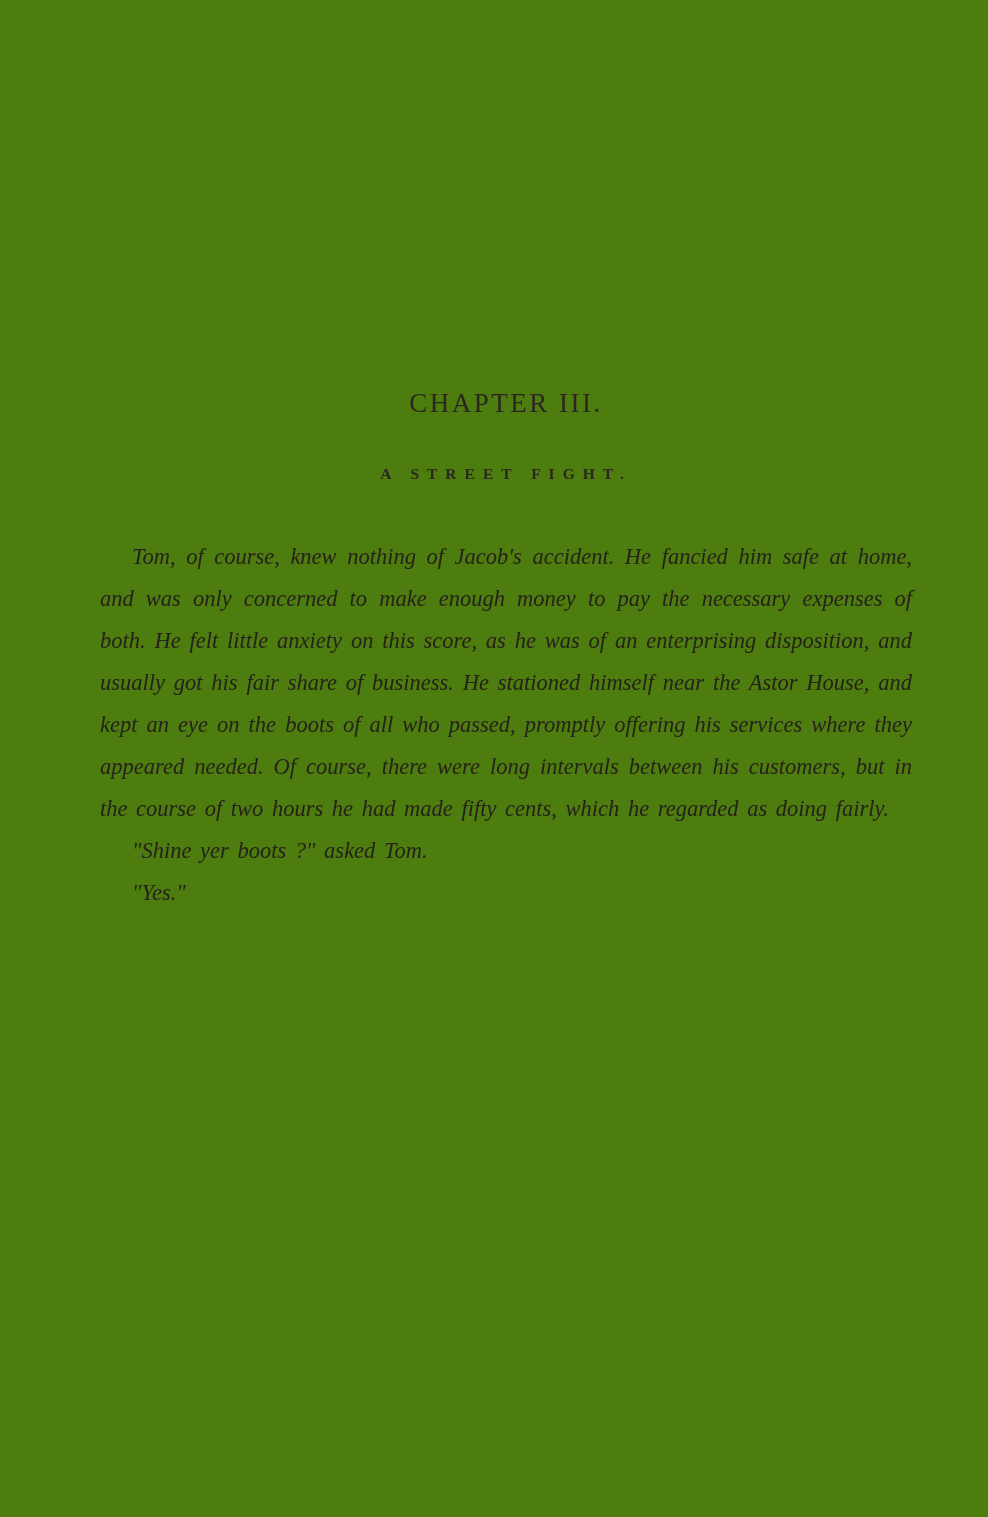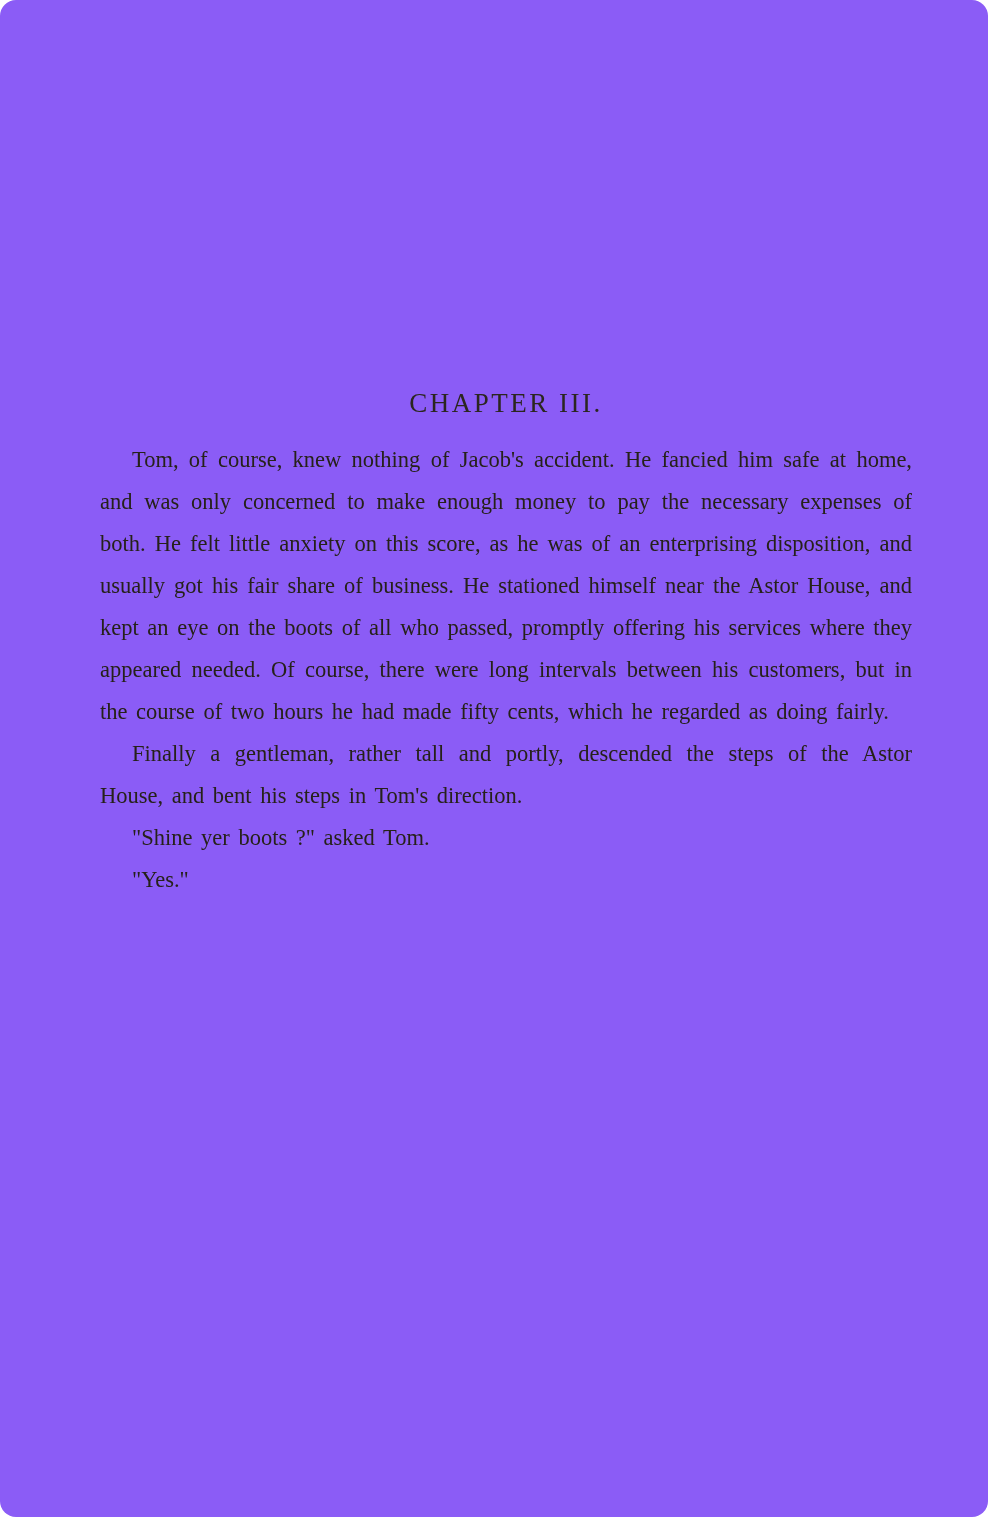--- a/index.html
+++ b/index.html
@@ -11,11 +11,10 @@
     position: relative;
     width: 988px;
     height: 1517px;
-    background: #8b5cf6;
+    background: #4d7c0f;
     overflow: hidden;
     font-family: "Liberation Serif", "DejaVu Serif", serif;
     color: #262119;
-    border-radius: 16px;
   }
   .content {
     position: absolute;

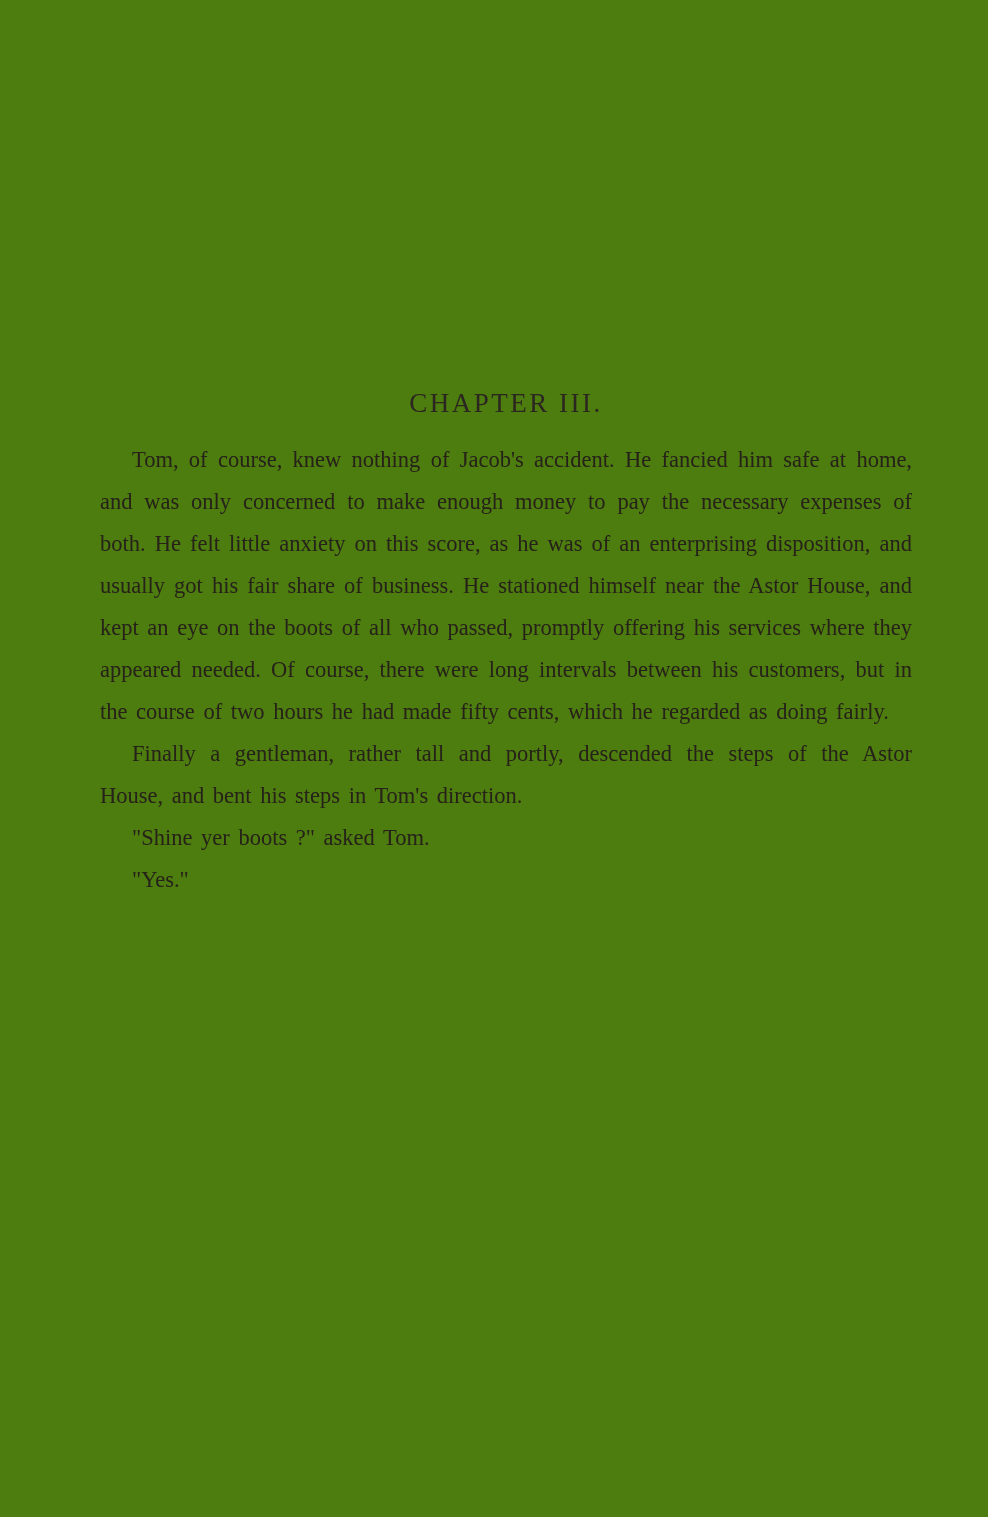--- a/index.html
+++ b/index.html
@@ -59,6 +59,7 @@
 <div class="page">
   <div class="content">
     <h1 class="chapter-title">CHAPTER III.</h1>
+    <h2 class="chapter-subtitle">A STREET FIGHT.</h2>
     <div class="body-text">
       <p class="para">Tom, of course, knew nothing of Jacob's accident.  He fancied him safe at home, and was only concerned to make enough money to pay the necessary expenses of both.  He felt little anxiety on this score, as he was of an enterprising disposition, and usually got his fair share of business.  He stationed himself near the Astor House, and kept an eye on the boots of all who passed, promptly offering his services where they appeared needed.  Of course, there were long intervals between his customers, but in the course of two hours he had made fifty cents, which he regarded as doing fairly.</p>
       <p class="para">Finally a gentleman, rather tall and portly, descended the steps of the Astor House, and bent his steps in Tom's direction.</p>

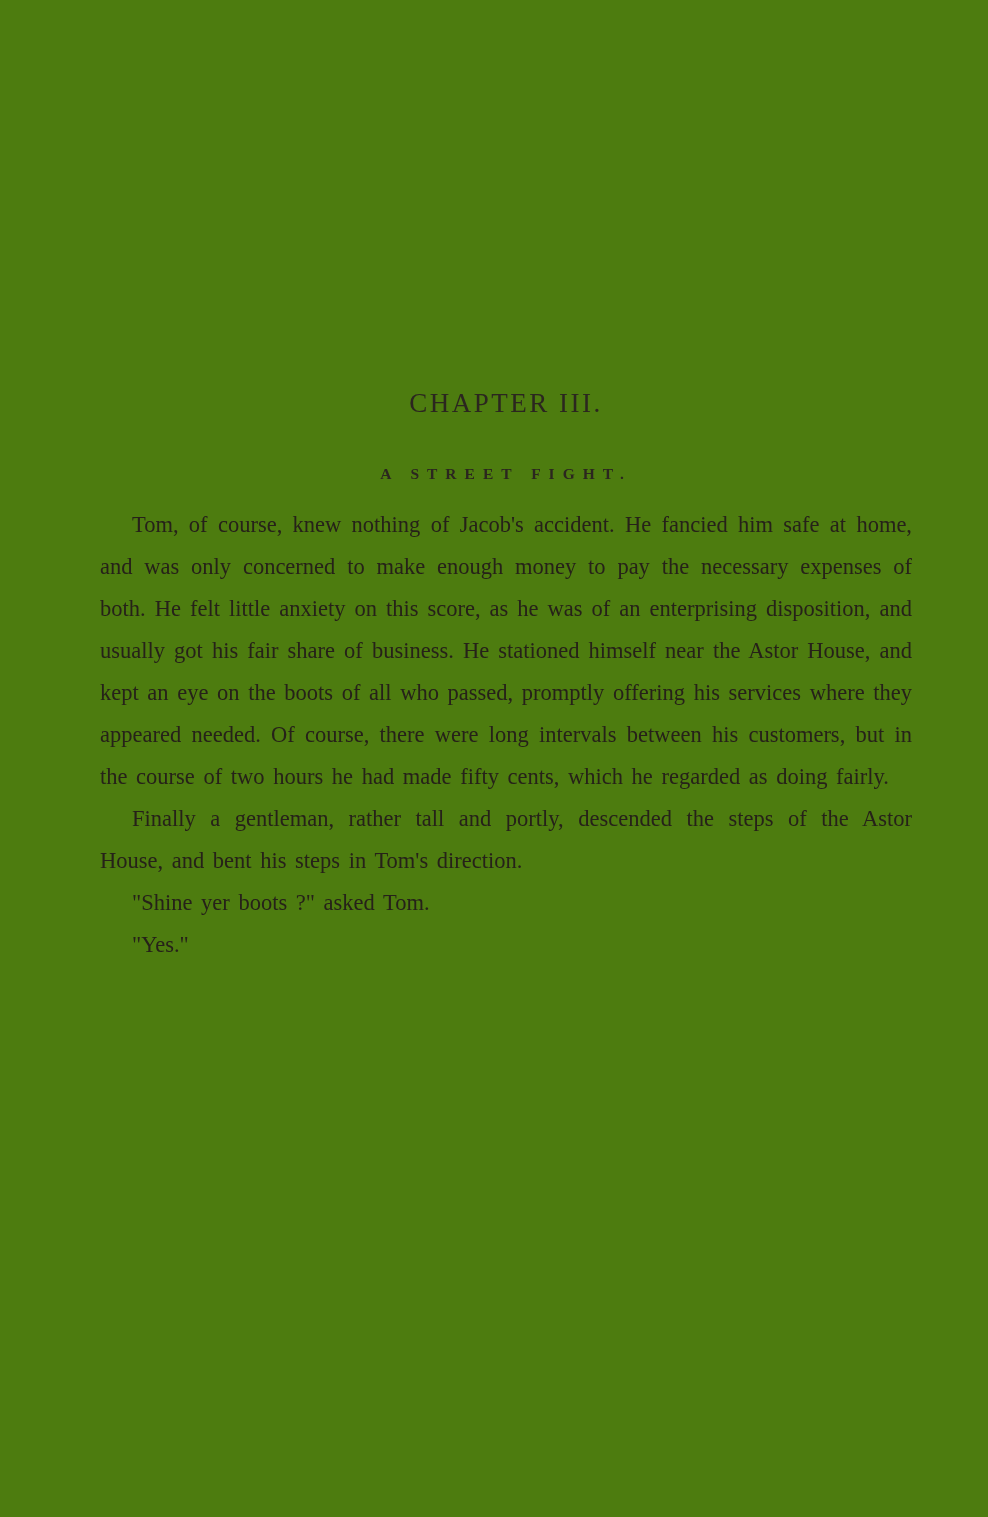--- a/index.html
+++ b/index.html
@@ -41,11 +41,12 @@
     color: #2b261f;
   }
   .body-text {
-    margin-top: 20px;
+    margin-top: 52px;
     font-size: 22.5px;
     line-height: 42px;
     text-align: justify;
     word-spacing: 3px;
+    font-style: italic;
   }
   .para {
     margin: 0;

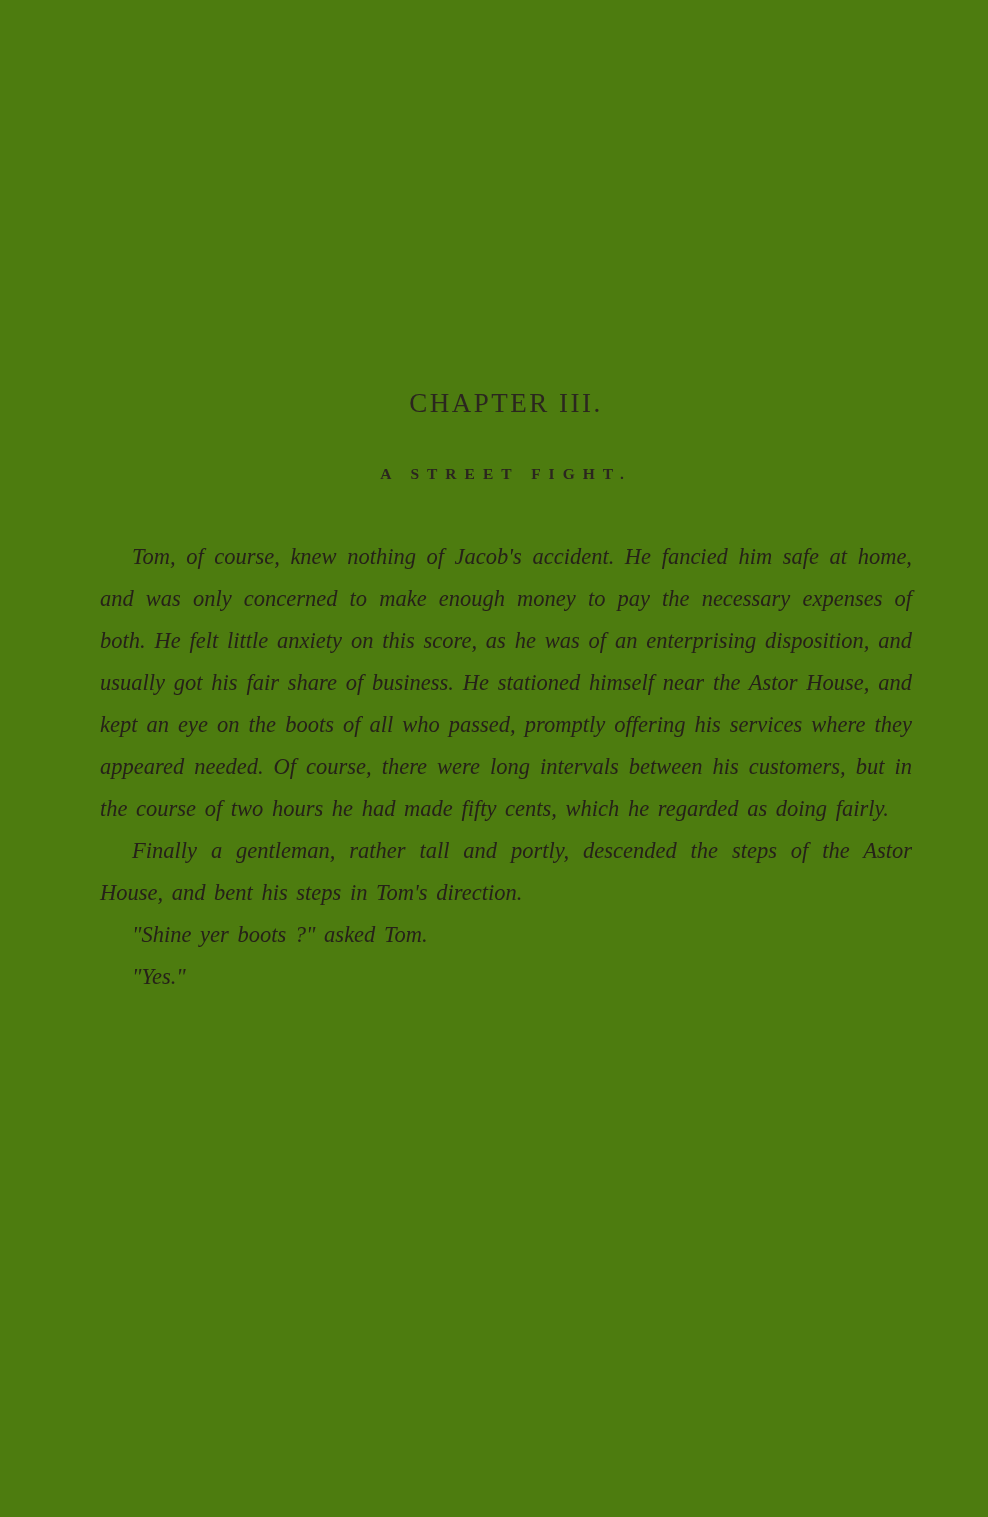--- a/index.html
+++ b/index.html
@@ -63,7 +63,6 @@
     <h2 class="chapter-subtitle">A STREET FIGHT.</h2>
     <div class="body-text">
       <p class="para">Tom, of course, knew nothing of Jacob's accident.  He fancied him safe at home, and was only concerned to make enough money to pay the necessary expenses of both.  He felt little anxiety on this score, as he was of an enterprising disposition, and usually got his fair share of business.  He stationed himself near the Astor House, and kept an eye on the boots of all who passed, promptly offering his services where they appeared needed.  Of course, there were long intervals between his customers, but in the course of two hours he had made fifty cents, which he regarded as doing fairly.</p>
-      <p class="para">Finally a gentleman, rather tall and portly, descended the steps of the Astor House, and bent his steps in Tom's direction.</p>
       <p class="para">"Shine yer boots ?" asked Tom.</p>
       <p class="para">"Yes."</p>
     </div>

